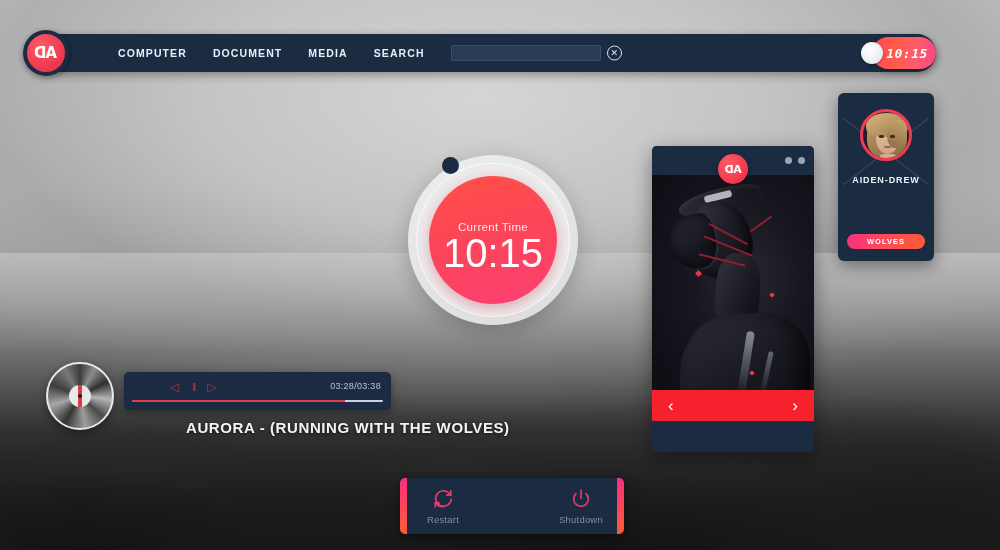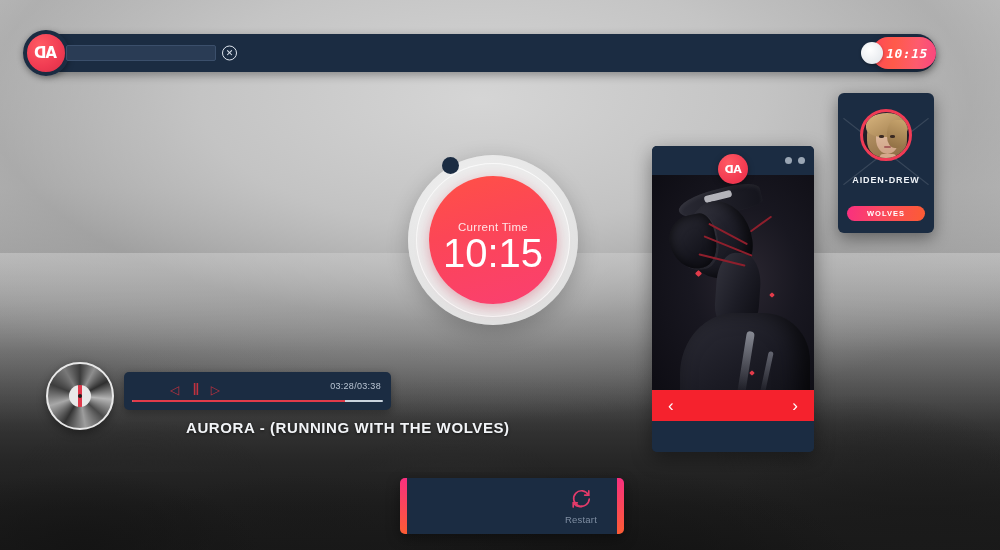--- a/index.html
+++ b/index.html
@@ -351,6 +351,12 @@
       <span class="mark">AD</span>
     </div>
 
+    <div class="nav-items">
+      <div class="nav-item">COMPUTER</div>
+      <div class="nav-item">DOCUMENT</div>
+      <div class="nav-item">MEDIA</div>
+      <div class="nav-item">SEARCH</div>
+    </div>
 
     <div id="search-wrap">
       <input id="search-input" type="text" value="" placeholder="" style="">

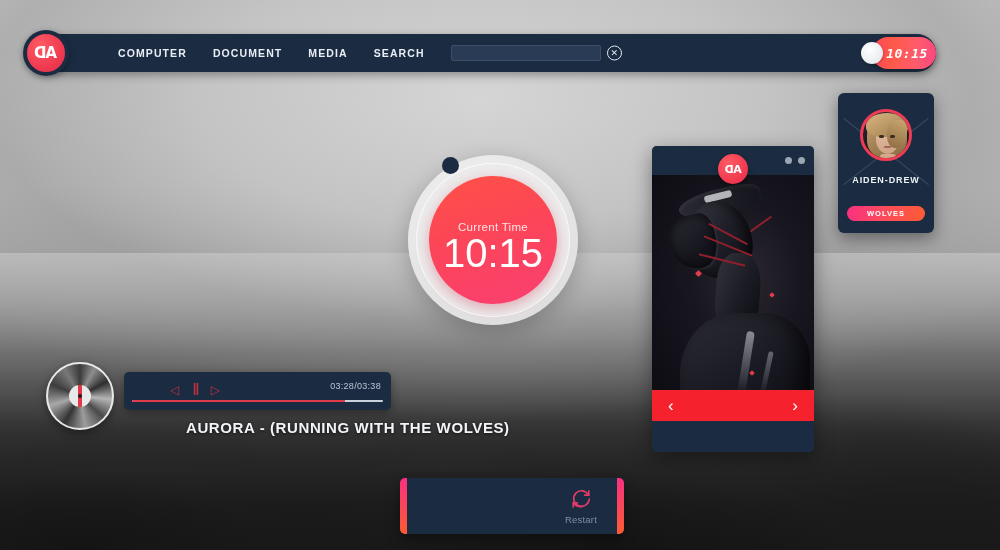--- a/index.html
+++ b/index.html
@@ -235,7 +235,7 @@
   
   #profile-panel {
     position:absolute; left: 838px; top: 93px;
-    width: 96px; height: 140px;
+    width: 96px; height: 168px;
     background: #1b2c42;
     border-radius: 6px;
     box-shadow: 0 5px 16px rgba(0,0,0,.4);

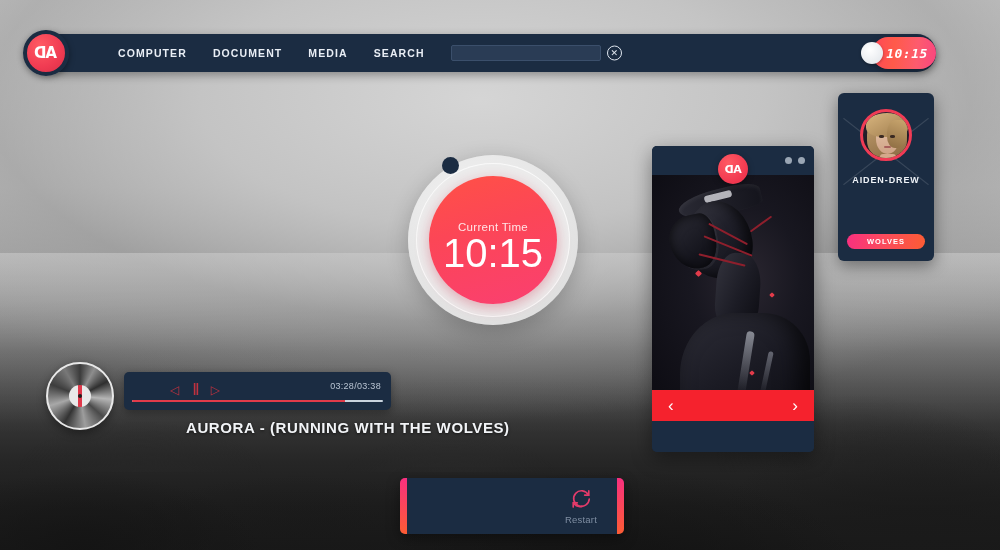--- a/index.html
+++ b/index.html
@@ -303,7 +303,7 @@
   }
   #player-controls { position:absolute; left: 46px; top: 9px; display:flex; gap: 13px; align-items:center; }
   .pctl { color:#c0323f; font-size: 12px; cursor:pointer; line-height:1; }
-  .pctl.pause { letter-spacing: -2px; font-size: 17px; }
+  .pctl.pause { letter-spacing: -2px; font-size: 11px; }
   #player-time {
     position:absolute; right: 10px; top: 9px;
     color:#b9c4d2; font-size: 9px; letter-spacing: .3px;

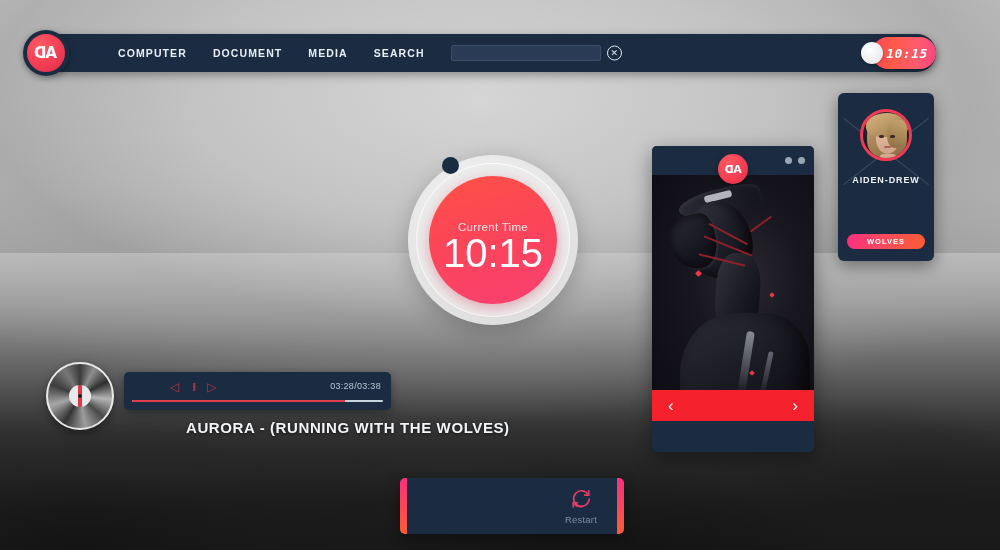--- a/index.html
+++ b/index.html
@@ -330,7 +330,7 @@
   #power-menu .edge { width: 7px; background: linear-gradient(to bottom, #f9307f, #fc5c34); }
   #power-inner {
     flex: 1; background:#1b2c42;
-    display:flex; align-items:center; justify-content:flex-end; padding: 0 4px;
+    display:flex; align-items:center; justify-content:space-between; padding: 0 4px;
   }
   .power-item { display:flex; flex-direction:column; align-items:center; gap: 4px; cursor:pointer; width: 64px; }
   .power-item .glyph {

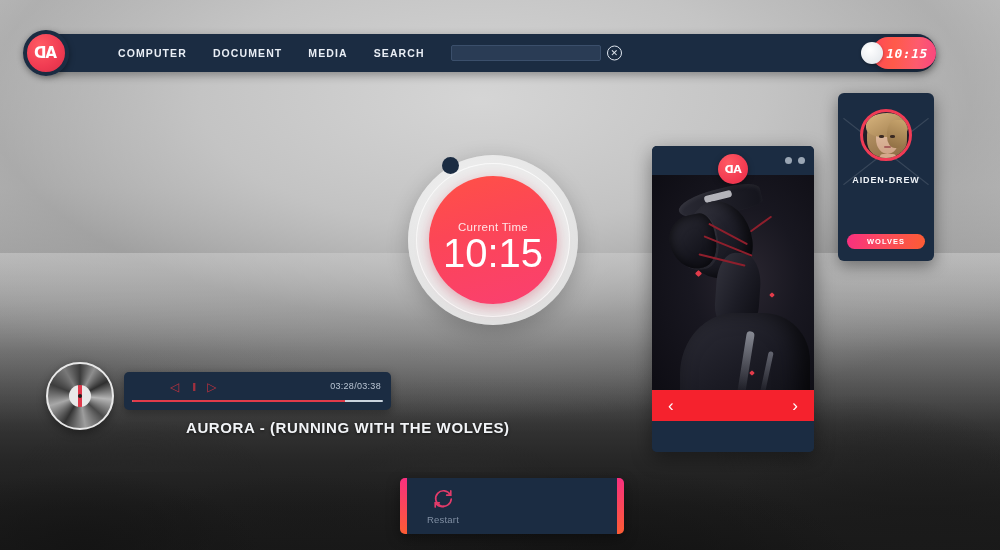--- a/index.html
+++ b/index.html
@@ -469,6 +469,15 @@
         <div class="plabel">Restart</div>
       </div>
 
+      <div class="power-item">
+        <div class="glyph">
+          <svg width="22" height="22" viewBox="0 0 24 24" fill="none" stroke="currentColor" stroke-width="1.8" stroke-linecap="round">
+            <path d="M6.5 6.2a8 8 0 1 0 11 0"></path>
+            <line x1="12" y1="2.6" x2="12" y2="11.5"></line>
+          </svg>
+        </div>
+        <div class="plabel">Shutdown</div>
+      </div>
 
 
     </div>

